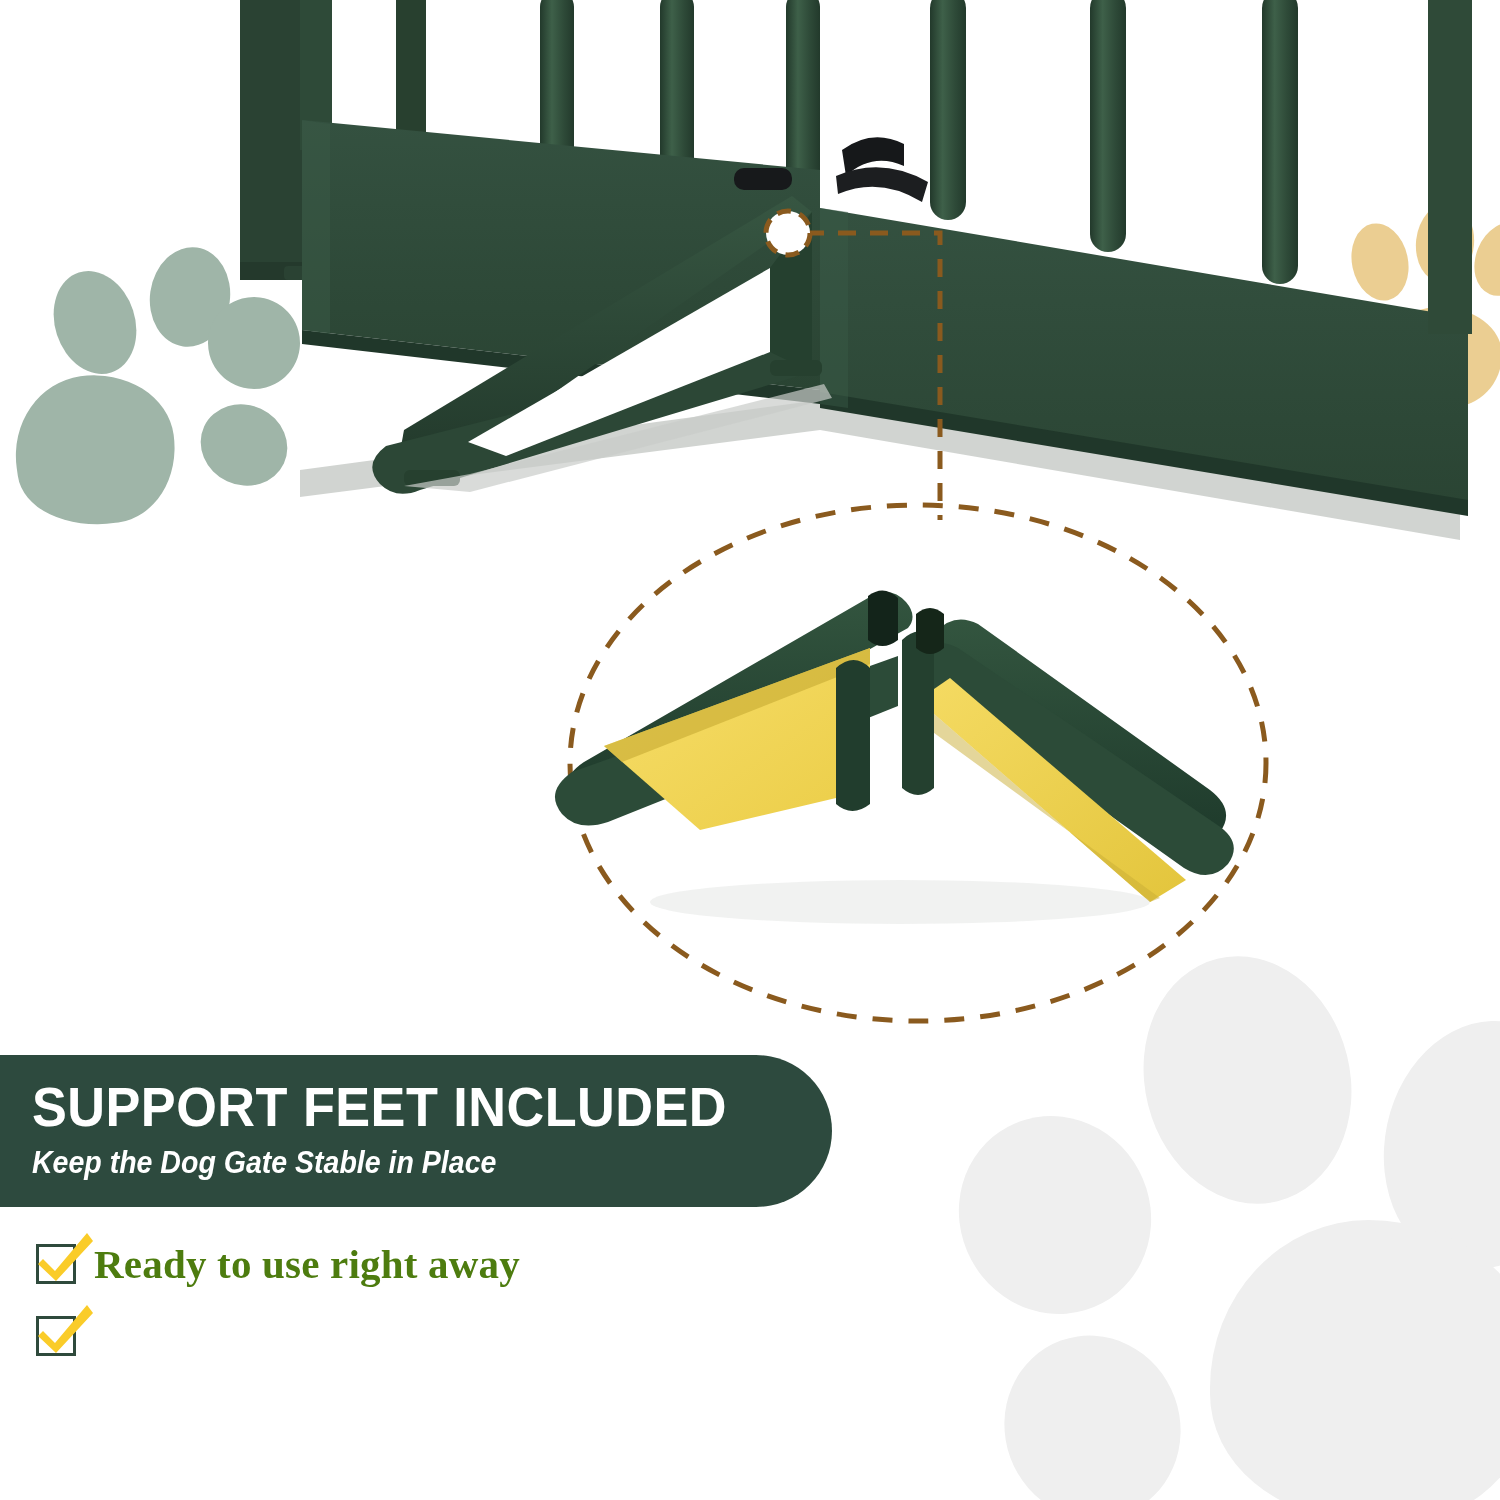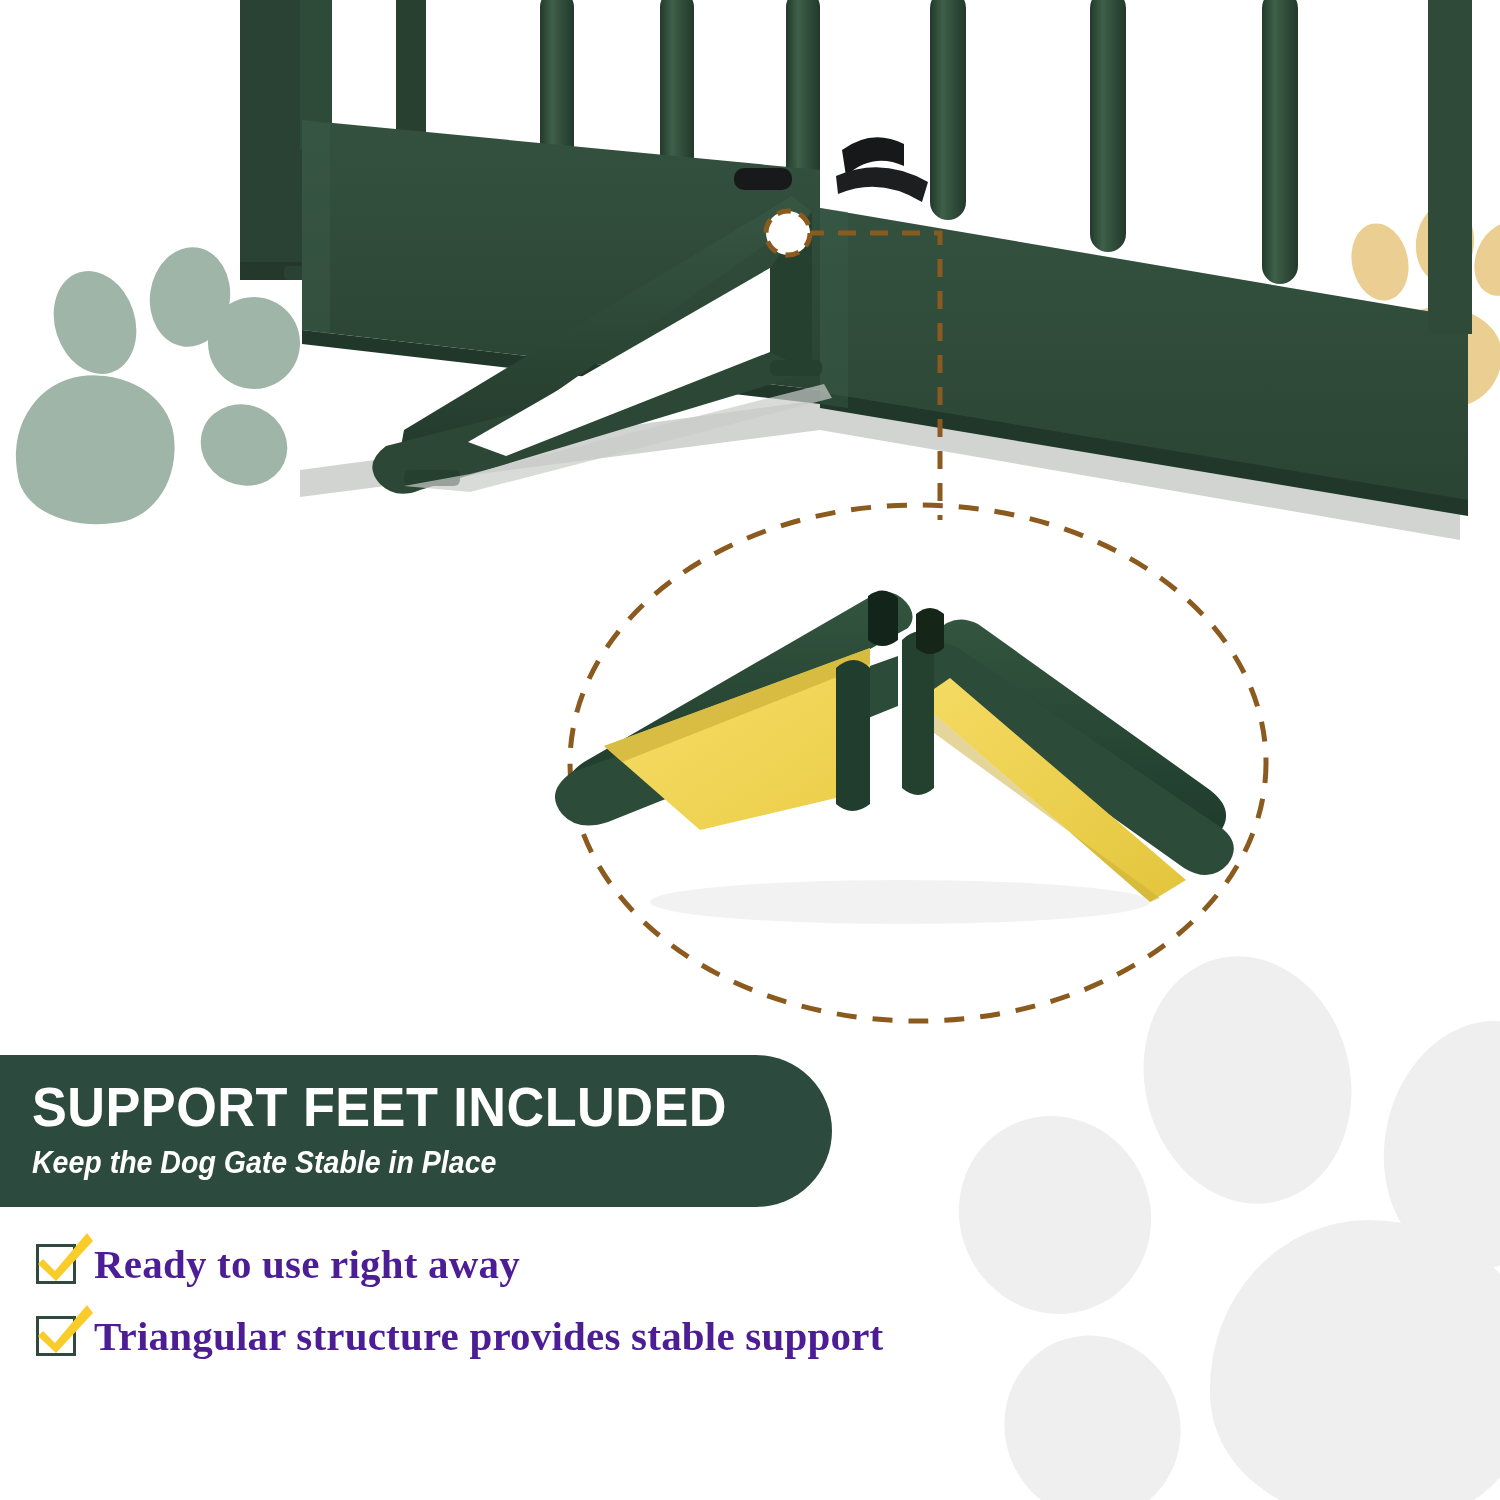--- a/index.html
+++ b/index.html
@@ -73,7 +73,7 @@
     font-family:"Liberation Serif", serif;
     font-weight:bold;
     font-size:41px;
-    color:#4c1d95;
+    color:#4d7c0f;
     white-space:nowrap;
     letter-spacing:0.2px;
   }

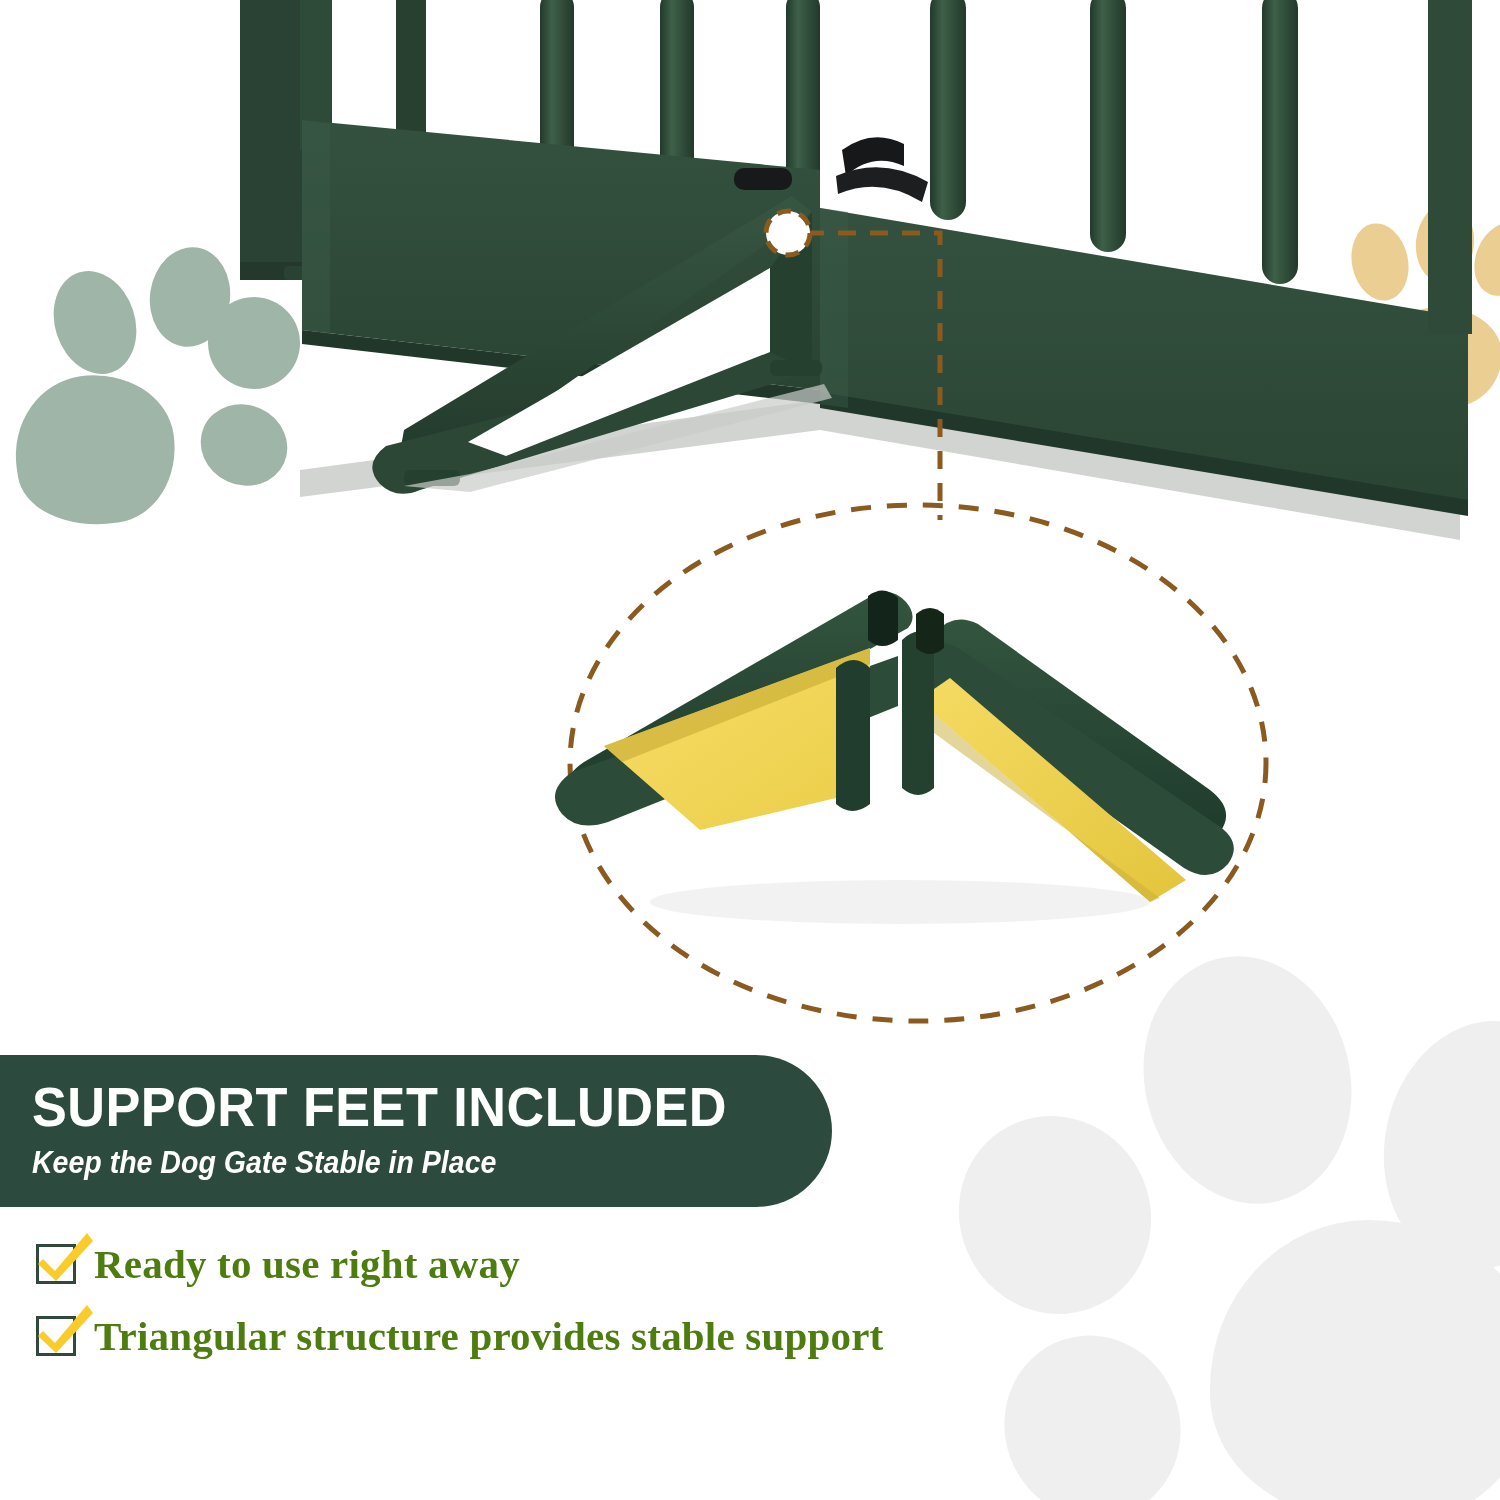--- a/index.html
+++ b/index.html
@@ -253,7 +253,6 @@
           <path d="M6 26 L18 38 L50 0 L56 8 L19 48 L1 31 Z" fill="#FACC29"></path>
         </svg>
       </div>
-      <div class="feature-text">Triangular structure provides stable support</div>
     </div>
 
 

